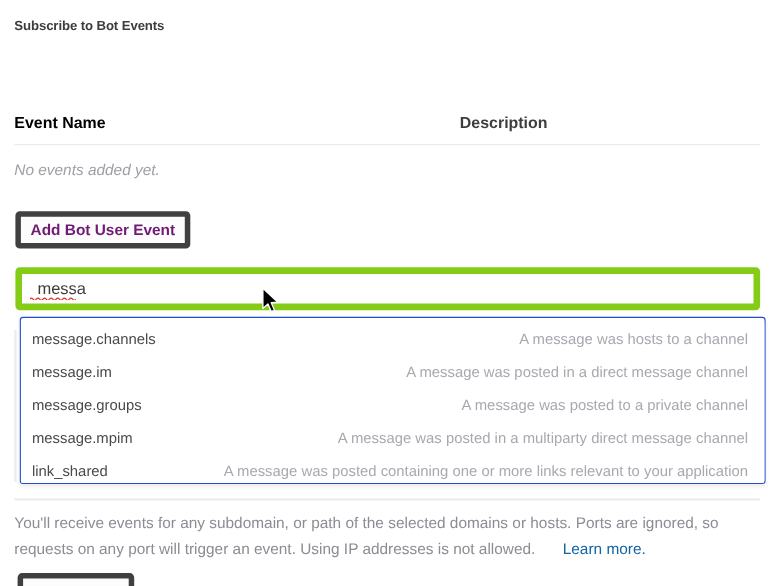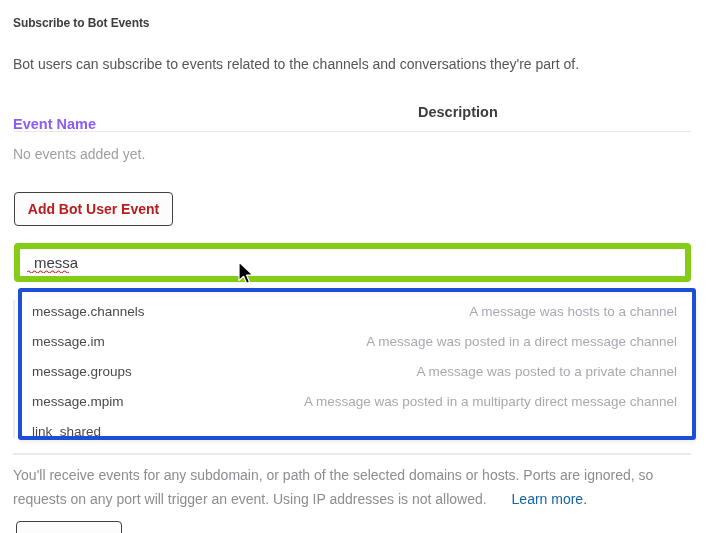--- a/index.html
+++ b/index.html
@@ -223,7 +223,6 @@
 <div class="page">
 
   <div class="section-title">Subscribe to Bot Events</div>
-  <div class="section-desc">Bot users can subscribe to events related to the channels and conversations they're part of.</div>
 
   <div class="table-head">
     <div class="col-event-name">Event Name</div>

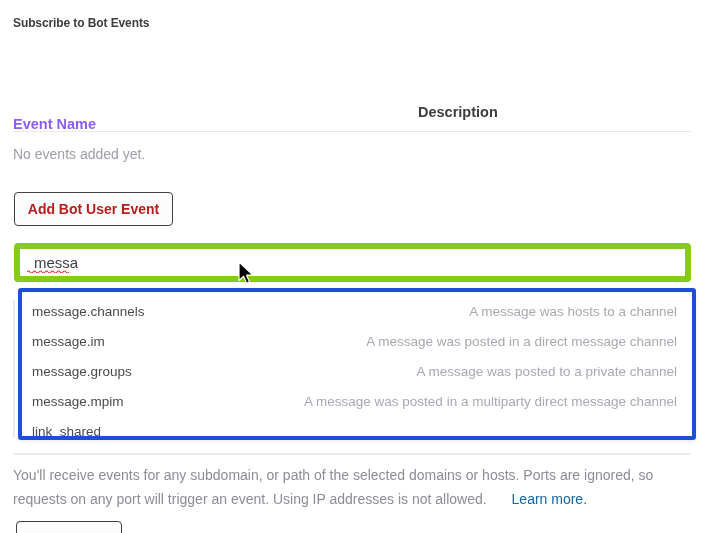--- a/index.html
+++ b/index.html
@@ -54,10 +54,10 @@
   .col-event-name {
     position: absolute;
     left: 0;
-    top: 12px;
+    top: 0;
     font-size: 14.5px;
     font-weight: bold;
-    color: #8b5cf6;
+    color: #000000;
     white-space: nowrap;
   }
   .col-description {

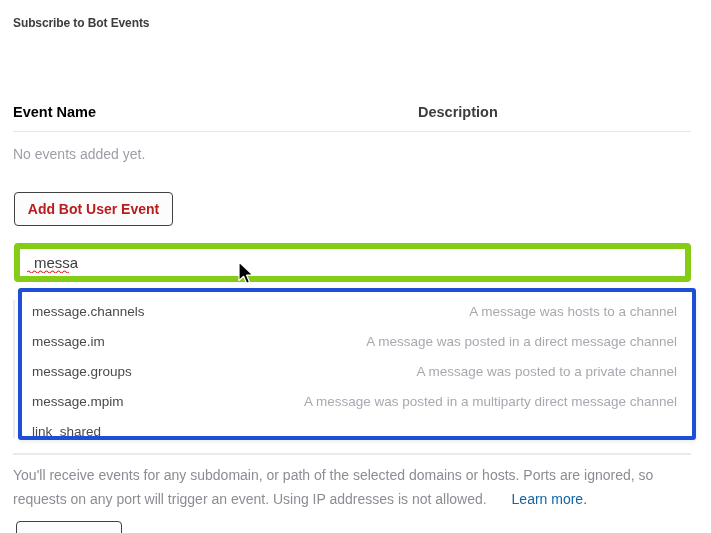--- a/index.html
+++ b/index.html
@@ -84,6 +84,7 @@
     left: 13px;
     top: 146px;
     font-size: 14px;
+    font-style: italic;
     color: #9e9ea6;
     white-space: nowrap;
   }

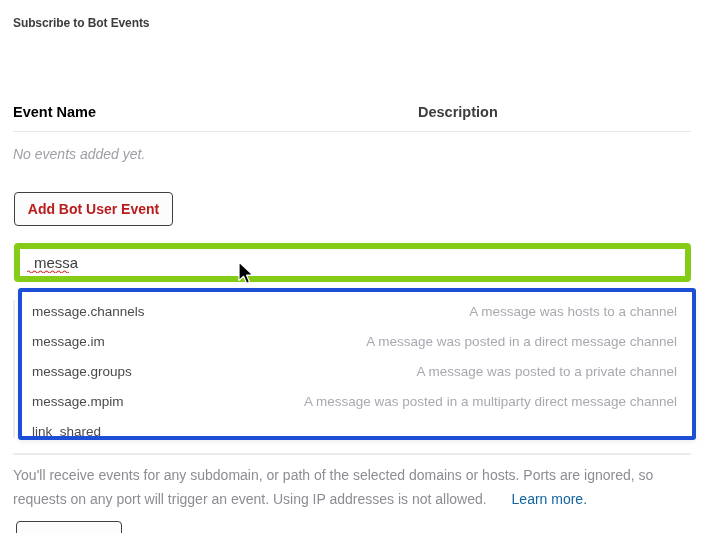--- a/index.html
+++ b/index.html
@@ -94,12 +94,12 @@
     position: absolute;
     box-sizing: border-box;
     background: #fcfcfc;
-    border: 1px solid #404040;
+    border: 5px solid #404040;
     border-radius: 4px;
     font-family: "Liberation Sans", sans-serif;
     font-size: 14px;
     font-weight: bold;
-    color: #b91c1c;
+    color: #701a75;
     cursor: pointer;
     padding: 0;
   }

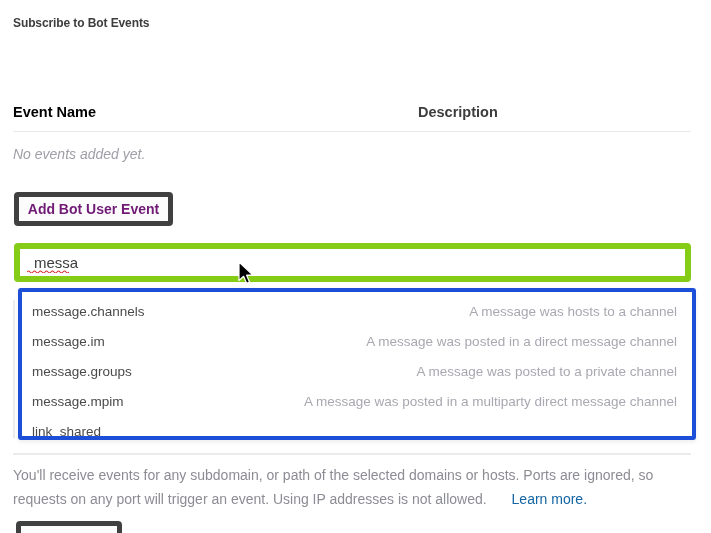--- a/index.html
+++ b/index.html
@@ -154,7 +154,7 @@
     width: 678px;
     height: 152px;
     background: #ffffff;
-    border: 4px solid #1d4ed8;
+    border: 1px solid #1d4ed8;
     border-radius: 3px;
     box-shadow: 0 2px 4px rgba(0,0,0,0.07);
     overflow: hidden;

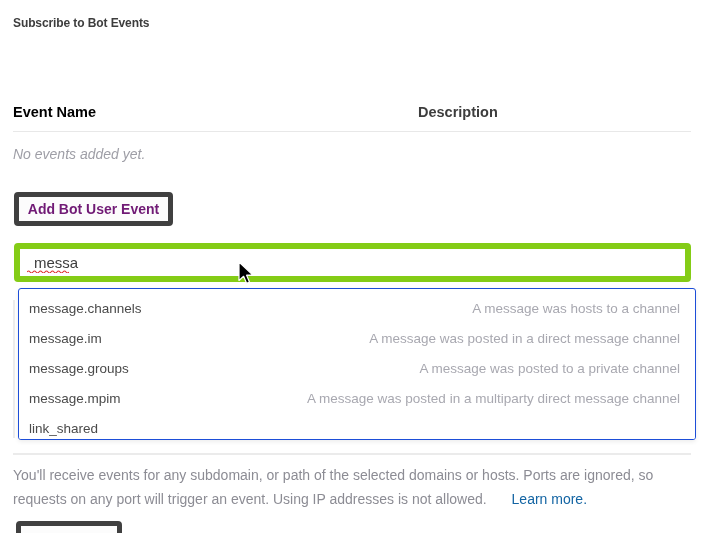--- a/index.html
+++ b/index.html
@@ -263,6 +263,7 @@
     </div>
     <div class="dd-option">
       <span class="dd-name">link_shared</span>
+      <span class="dd-desc">A message was posted containing one or more links relevant to your application</span>
     </div>
   </div>
 

